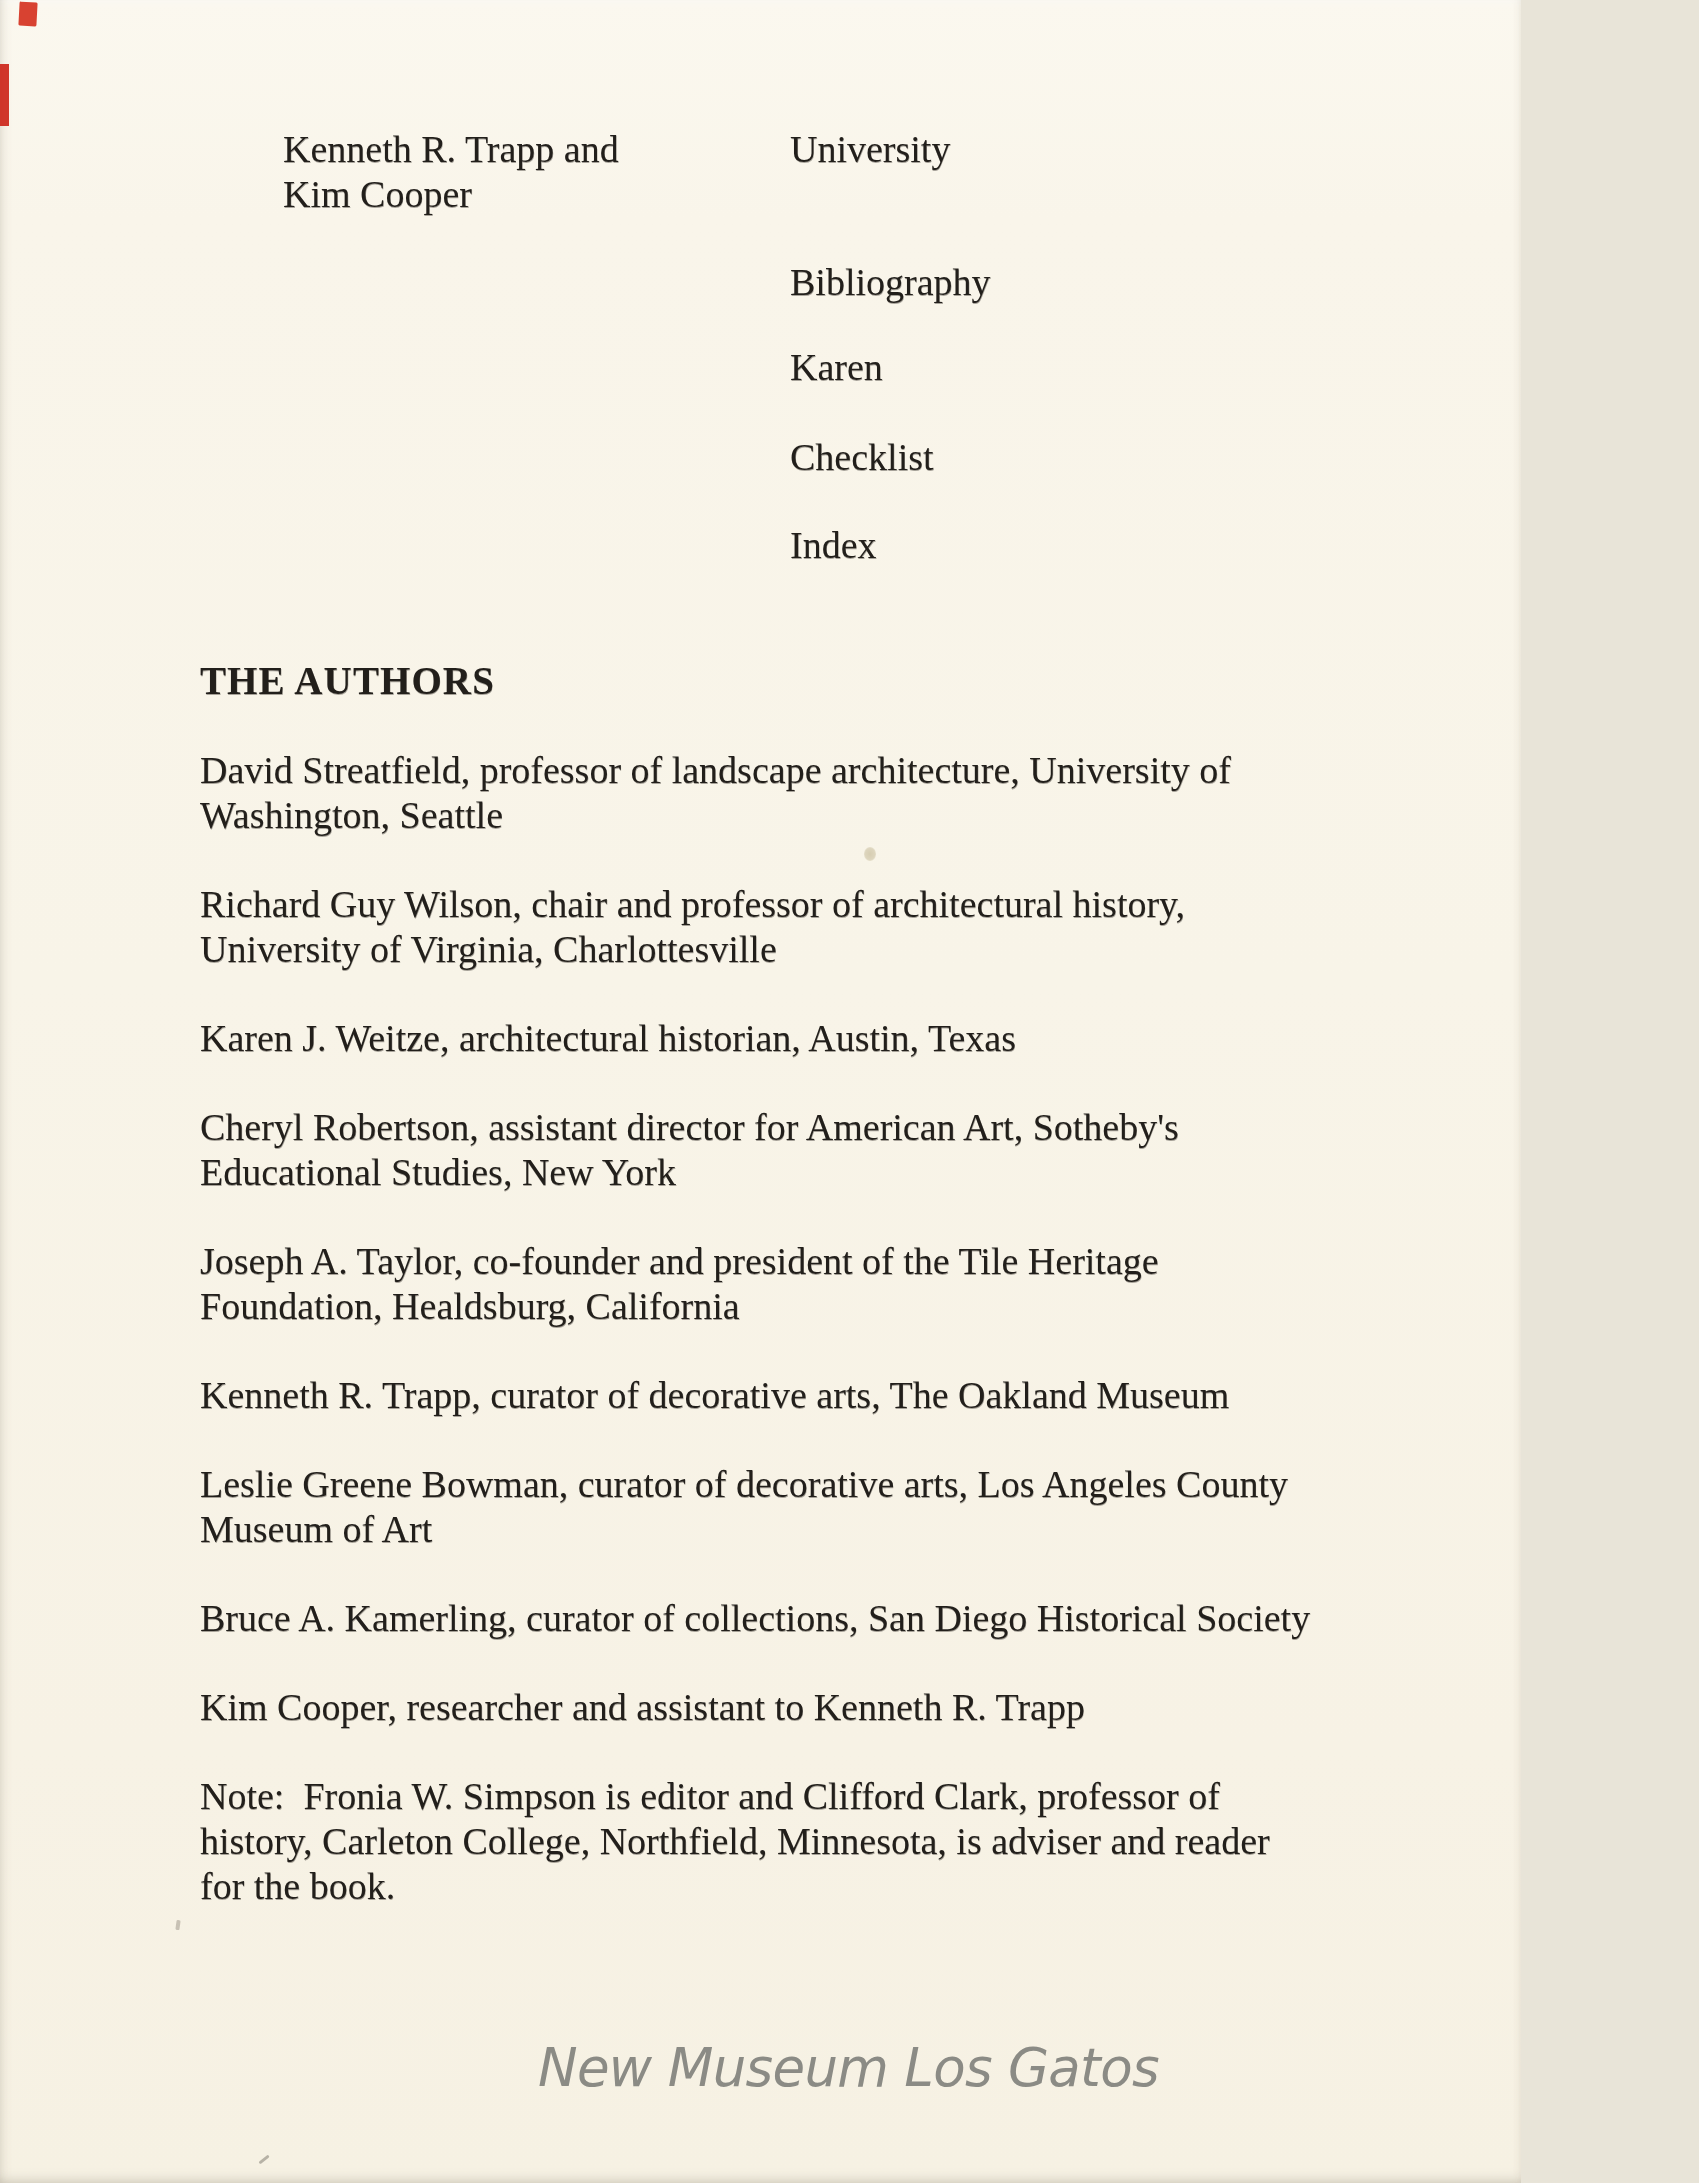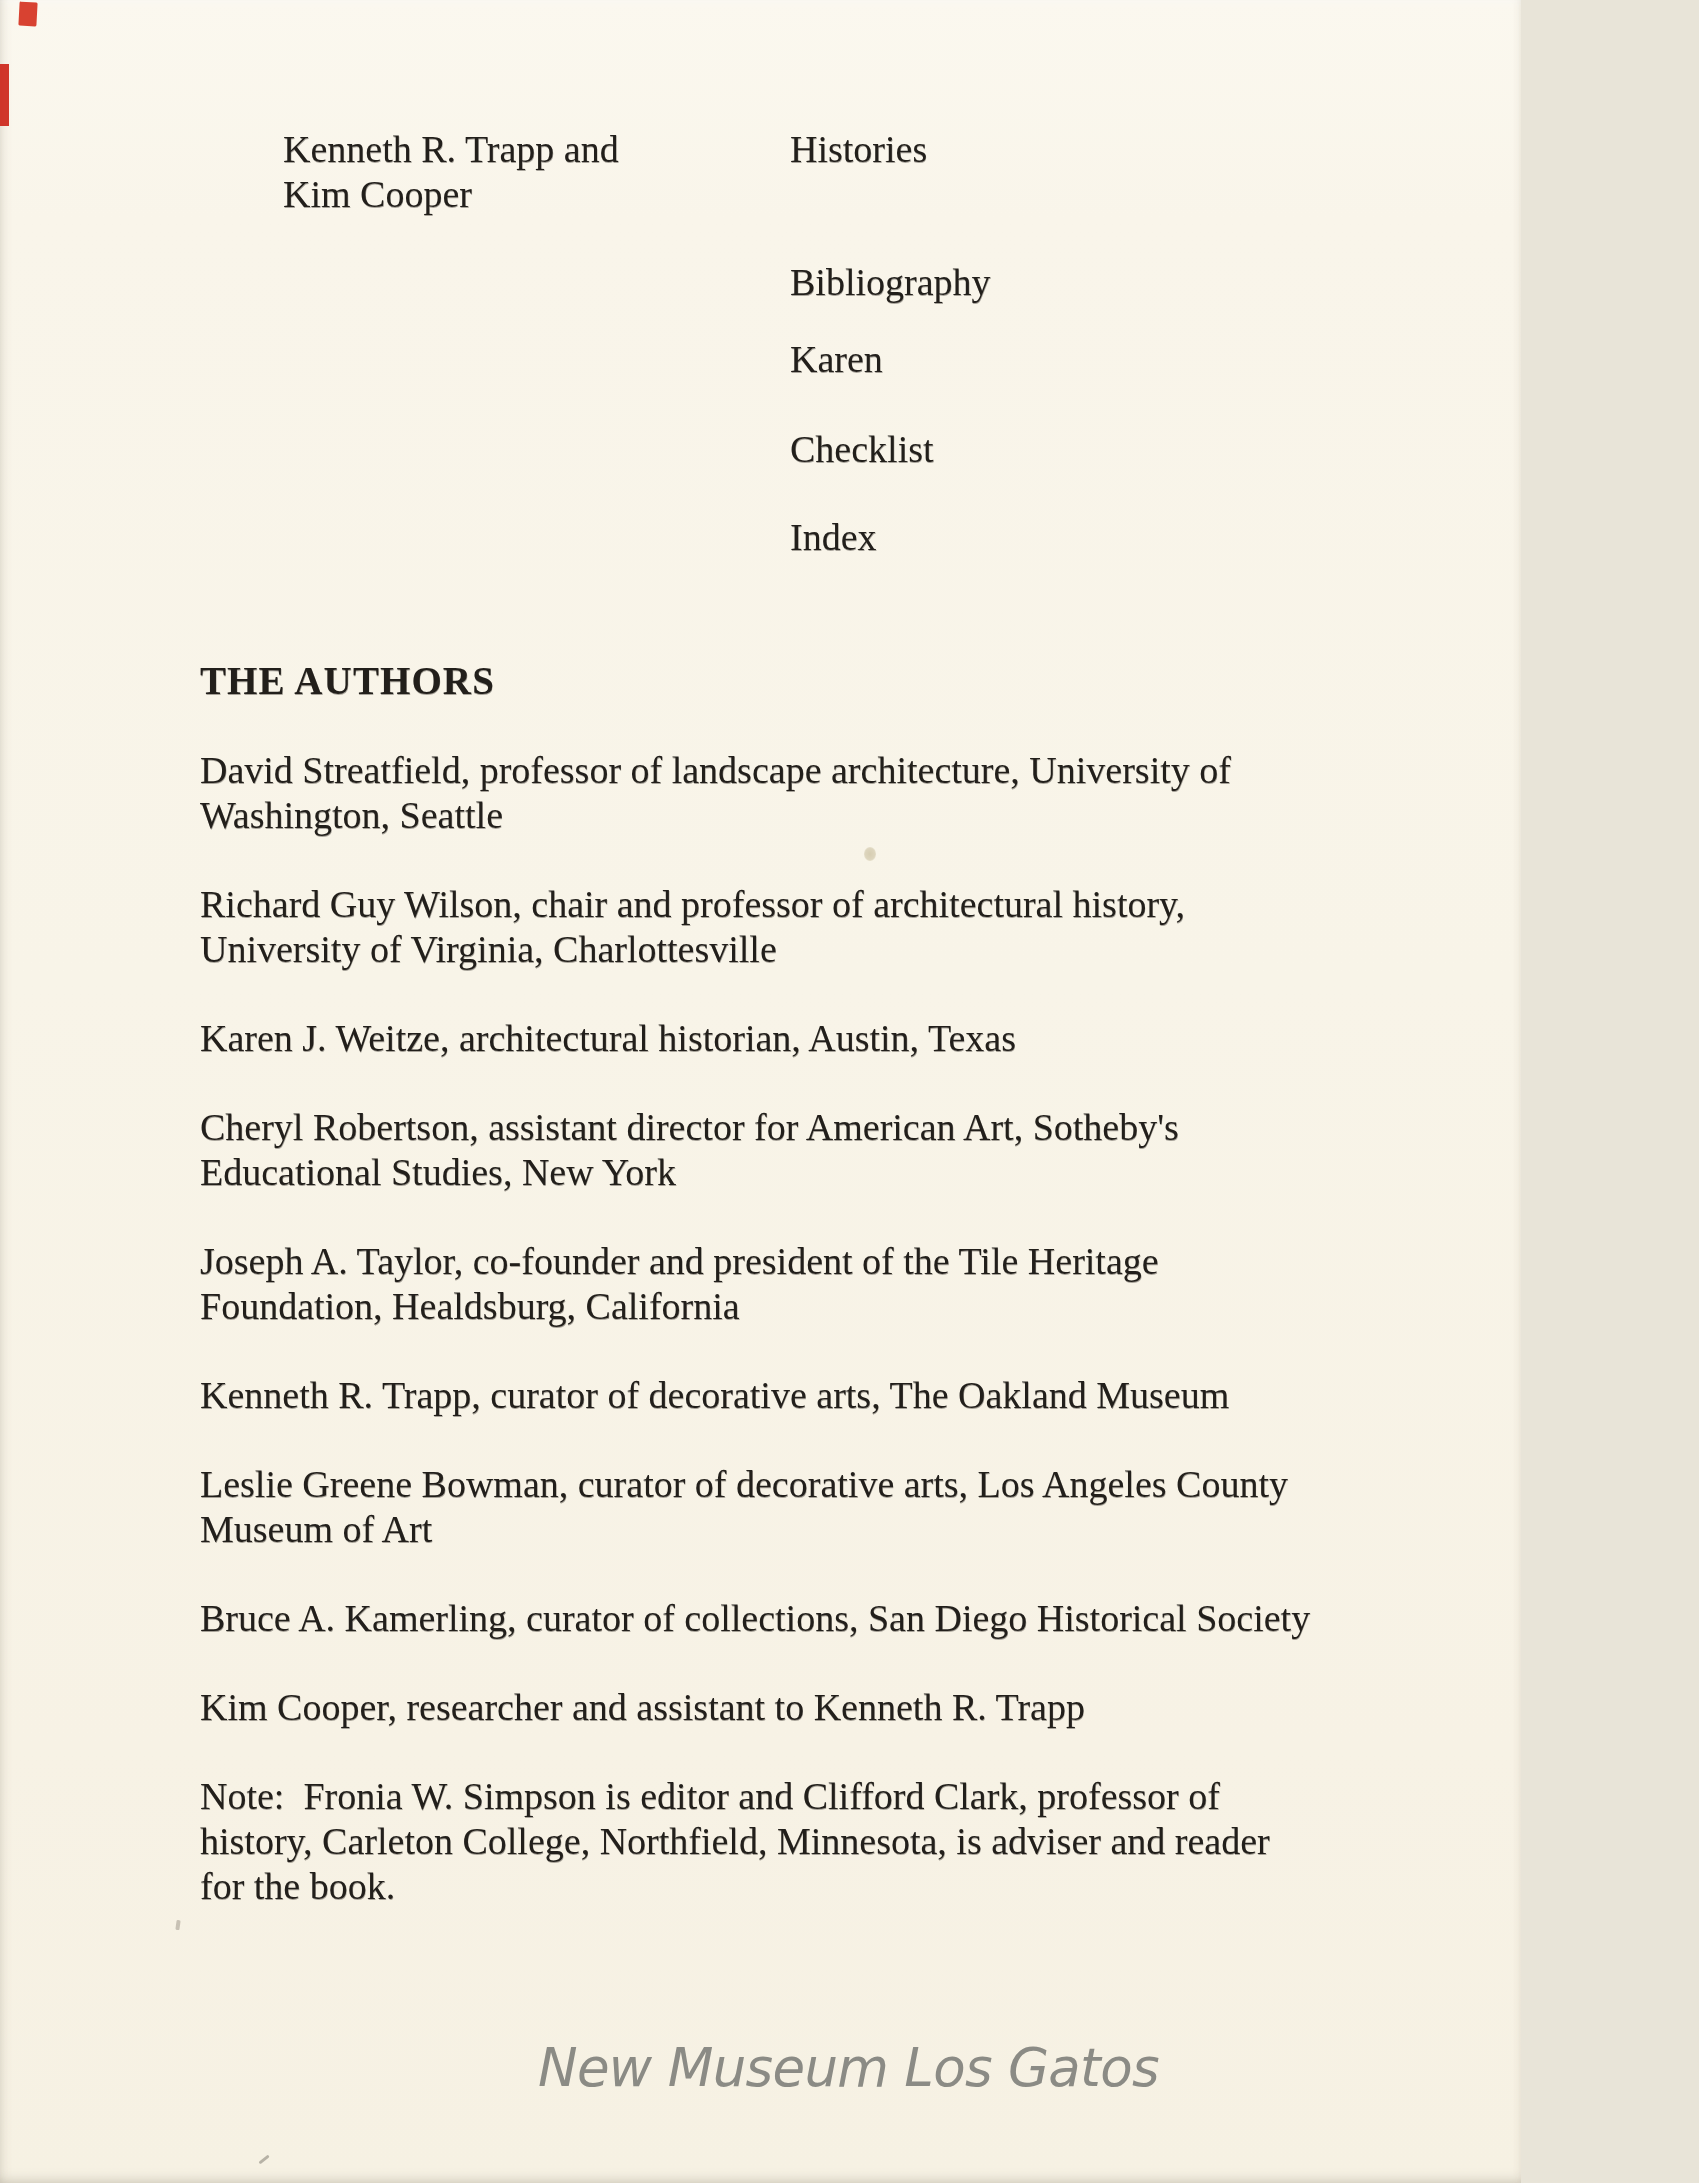--- a/index.html
+++ b/index.html
@@ -135,7 +135,7 @@
 Kim Cooper</div>
 
   <div class="contents">
-    <span class="contents-item inky">Histories</span>
+    <span class="contents-item inky">University</span>
     <span class="contents-item inky">Bibliography</span>
     <span class="contents-item inky">Karen</span>
     <span class="contents-item inky">Checklist</span>

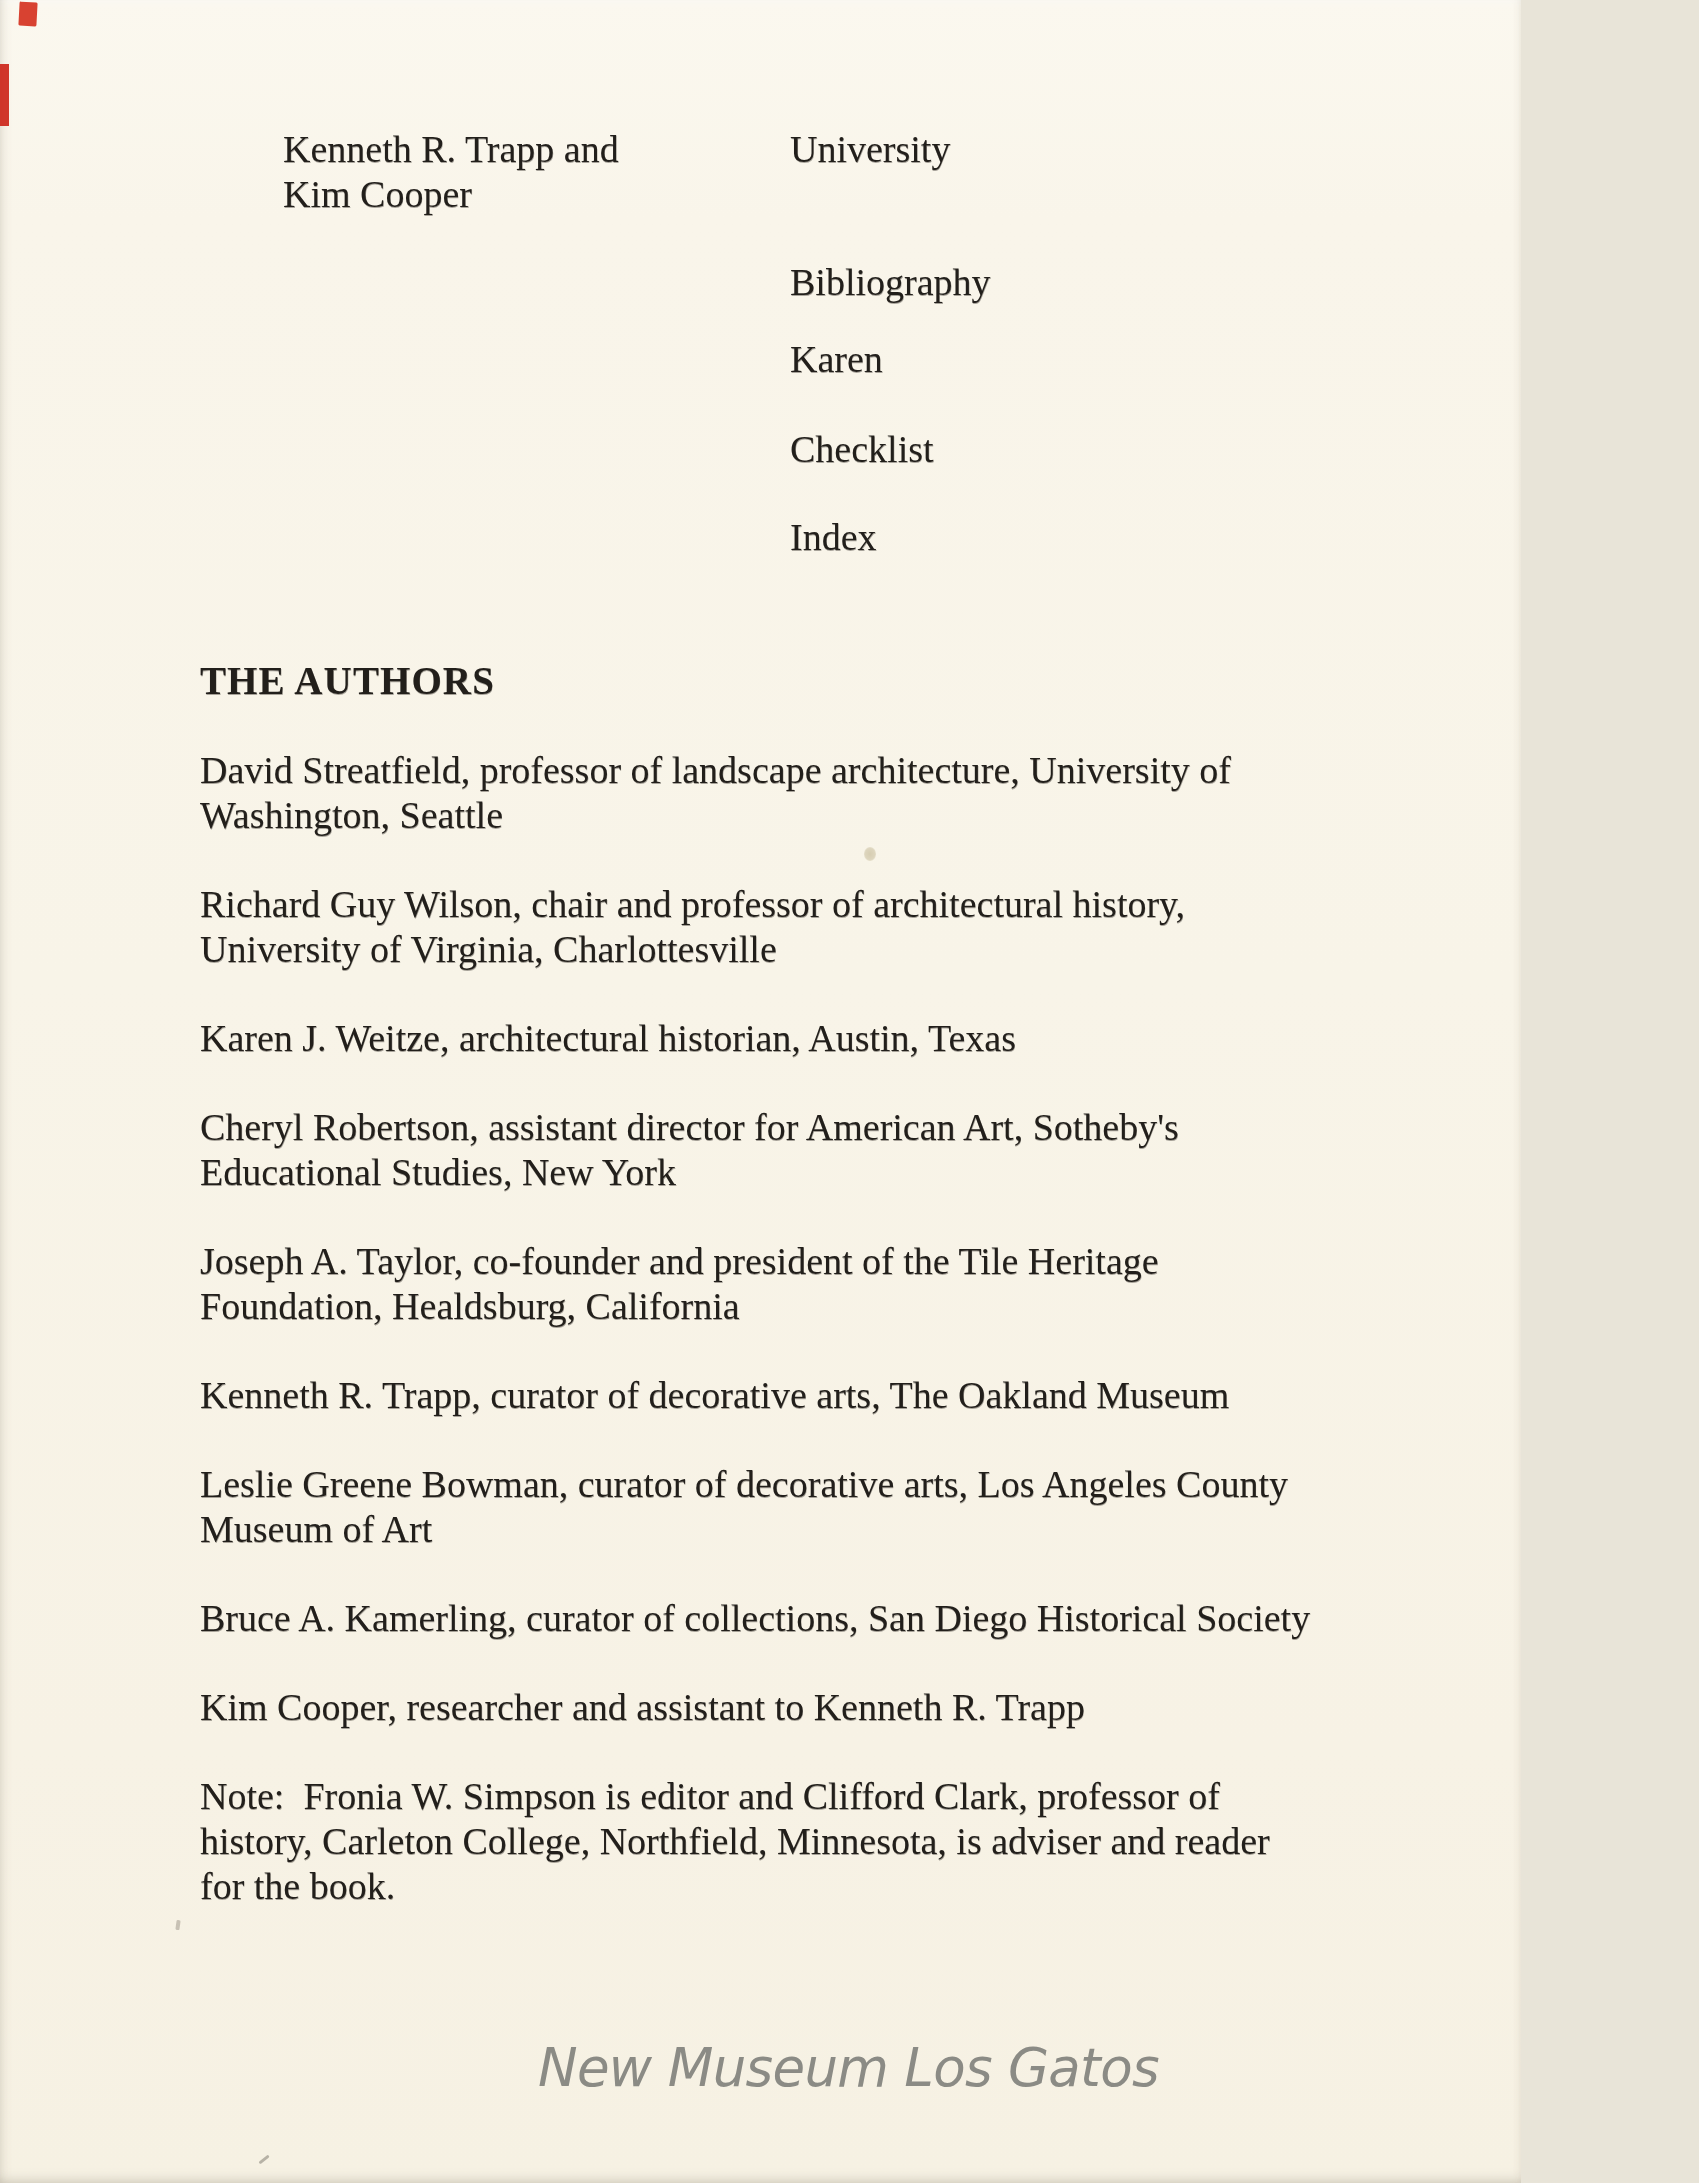--- a/index.html
+++ b/index.html
@@ -43,7 +43,7 @@
   }
   .contents-item { display: block; }
   .contents-item:nth-child(1) { margin-bottom: 88px; }
-  .contents-item:nth-child(2) { margin-bottom: 32px; }
+  .contents-item:nth-child(2) { margin-bottom: 40px; }
   .contents-item:nth-child(3) { margin-bottom: 45px; }
   .contents-item:nth-child(4) { margin-bottom: 43px; margin-top: 45px; }
   .authors {

